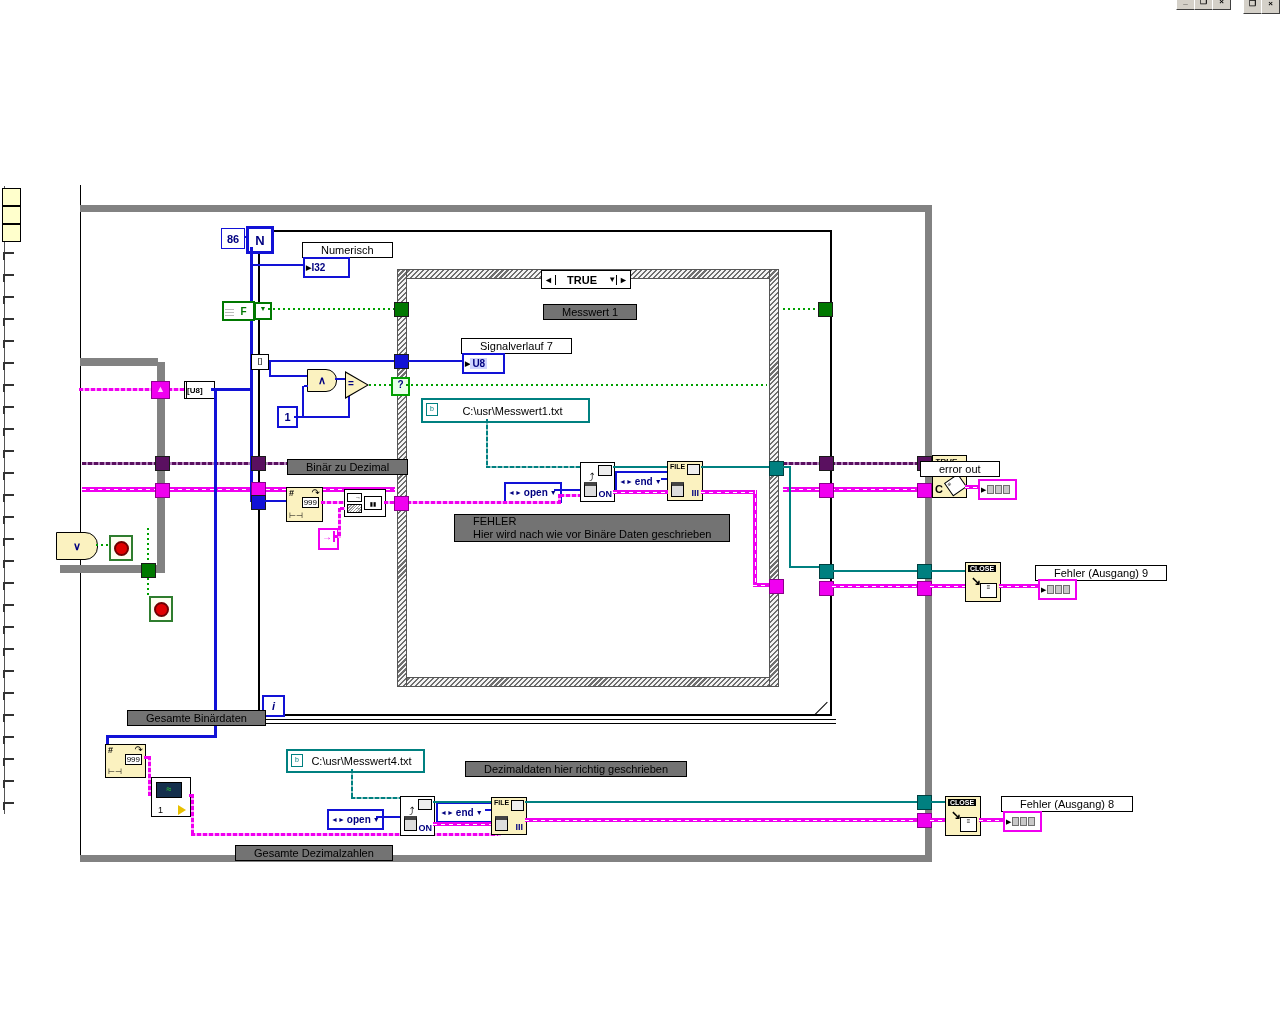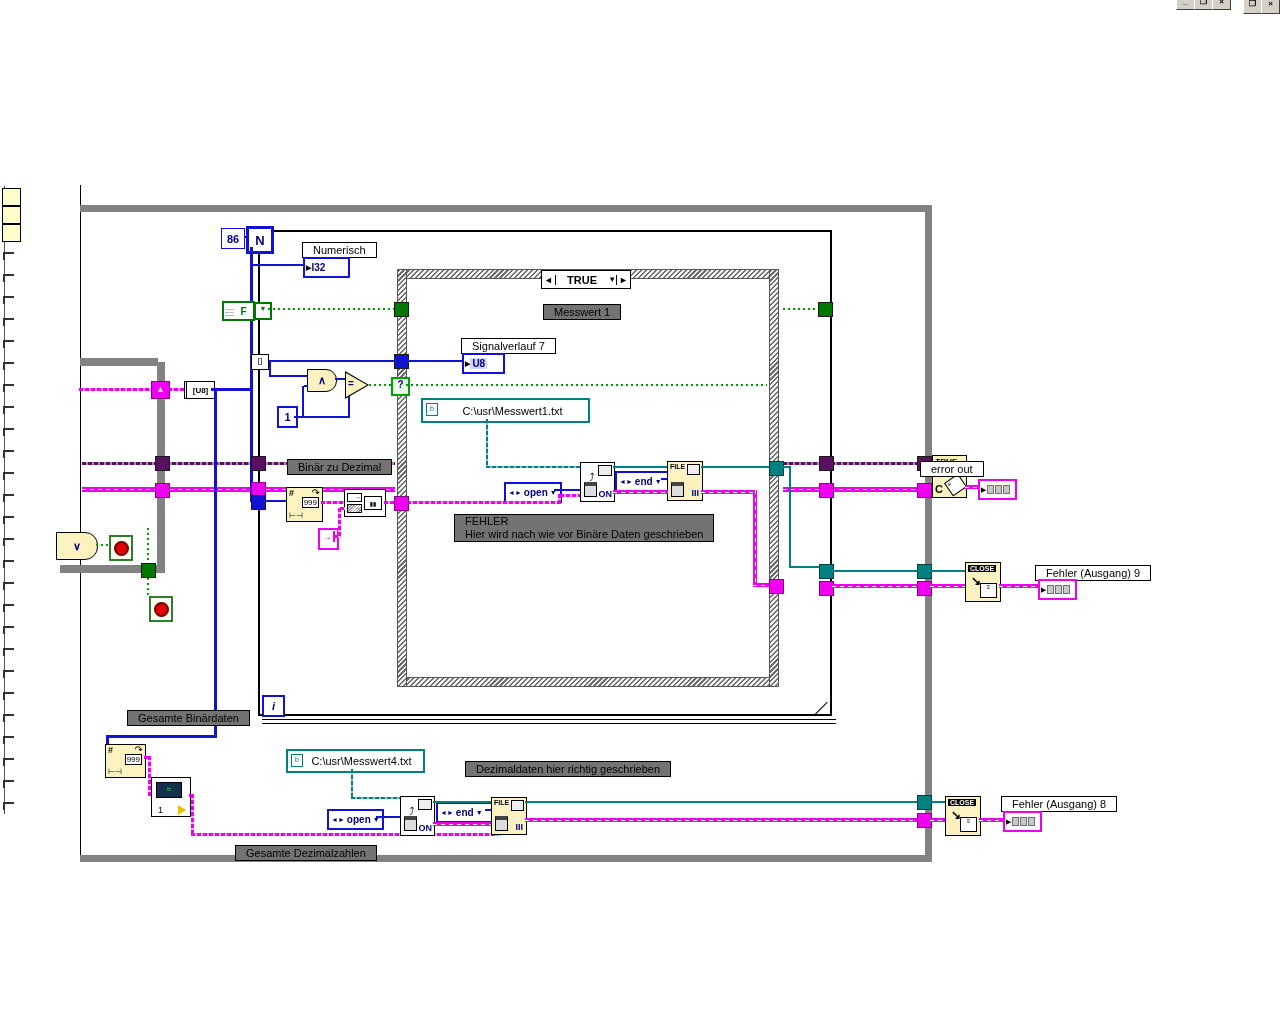--- a/index.html
+++ b/index.html
@@ -8,7 +8,7 @@
   .ab{position:absolute}
   
   .lbl{position:absolute;border:1px solid #000;background:#fff;font-size:11px;line-height:14px;
-       padding:0 10px;white-space:nowrap}
+       padding:0 18px;white-space:nowrap}
   .yel{background:#737373}
   
   .gray{position:absolute;background:#828282}

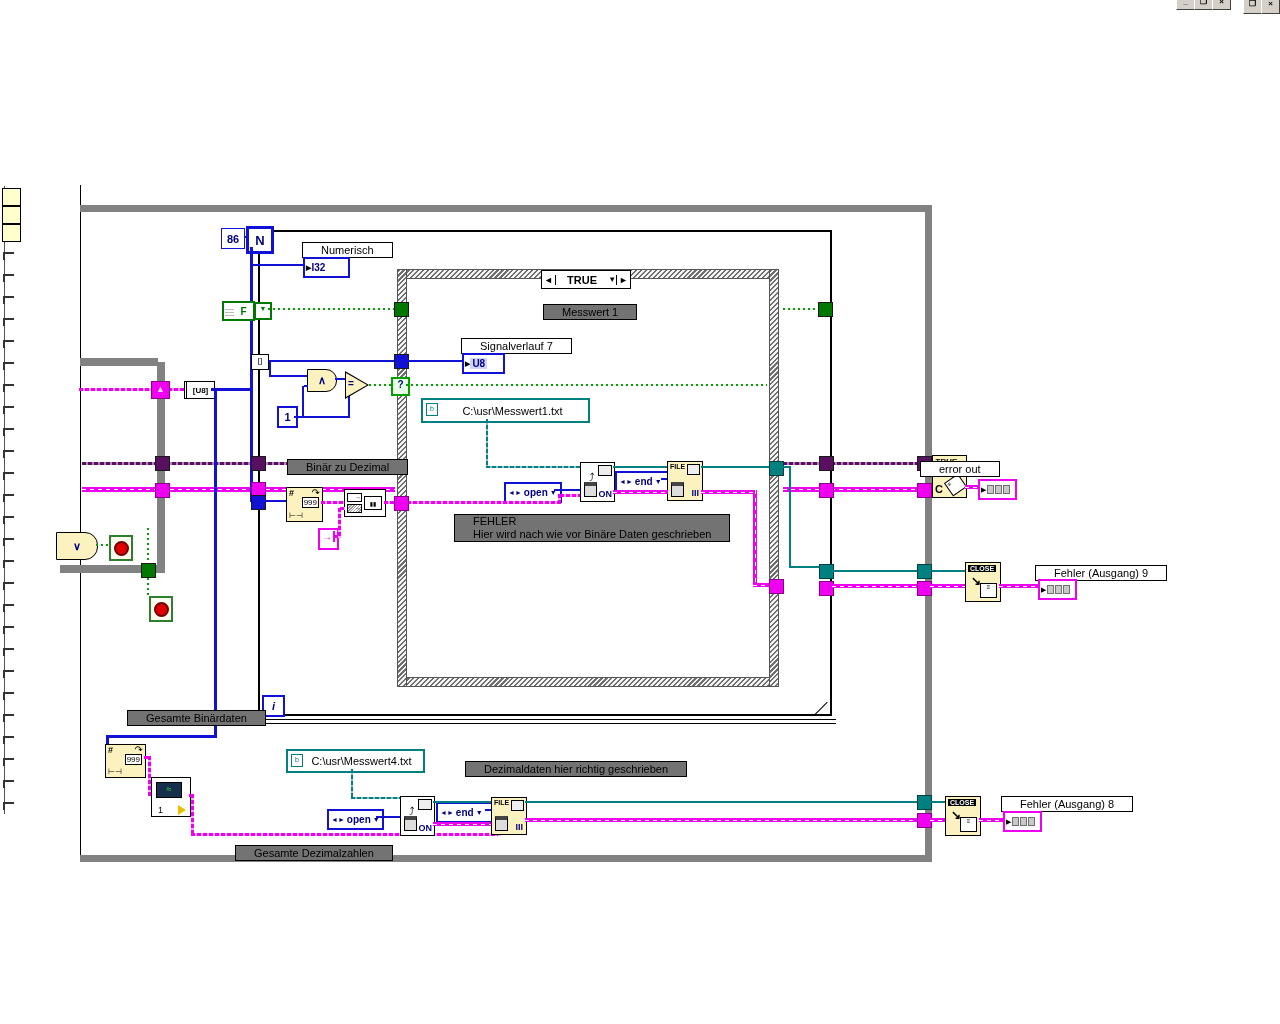--- a/index.html
+++ b/index.html
@@ -164,7 +164,7 @@
 <div class="tun t-green" style="left:818px;top:302px"></div>
 
 <div class="ab" style="left:151px;top:381px;width:17px;height:16px;background:#f000f0;border:1px solid #8a008a;color:#ffd0ff;font-size:9px;text-align:center;line-height:15px"><span>▲</span></div>
-<div class="node" style="left:184px;top:381px;width:27px;height:16px;display:flex;align-items:center;justify-content:center;font-size:8px;font-weight:bold;border-left:3px double #000">
+<div class="node" style="left:184px;top:381px;width:27px;height:16px;display:flex;align-items:center;font-size:8px;font-weight:bold;border-left:3px double #000">
     <span>[U8]</span>
   </div>
 <div class="w blue" style="left:211px;top:388px;width:41px;height:3px"></div>

